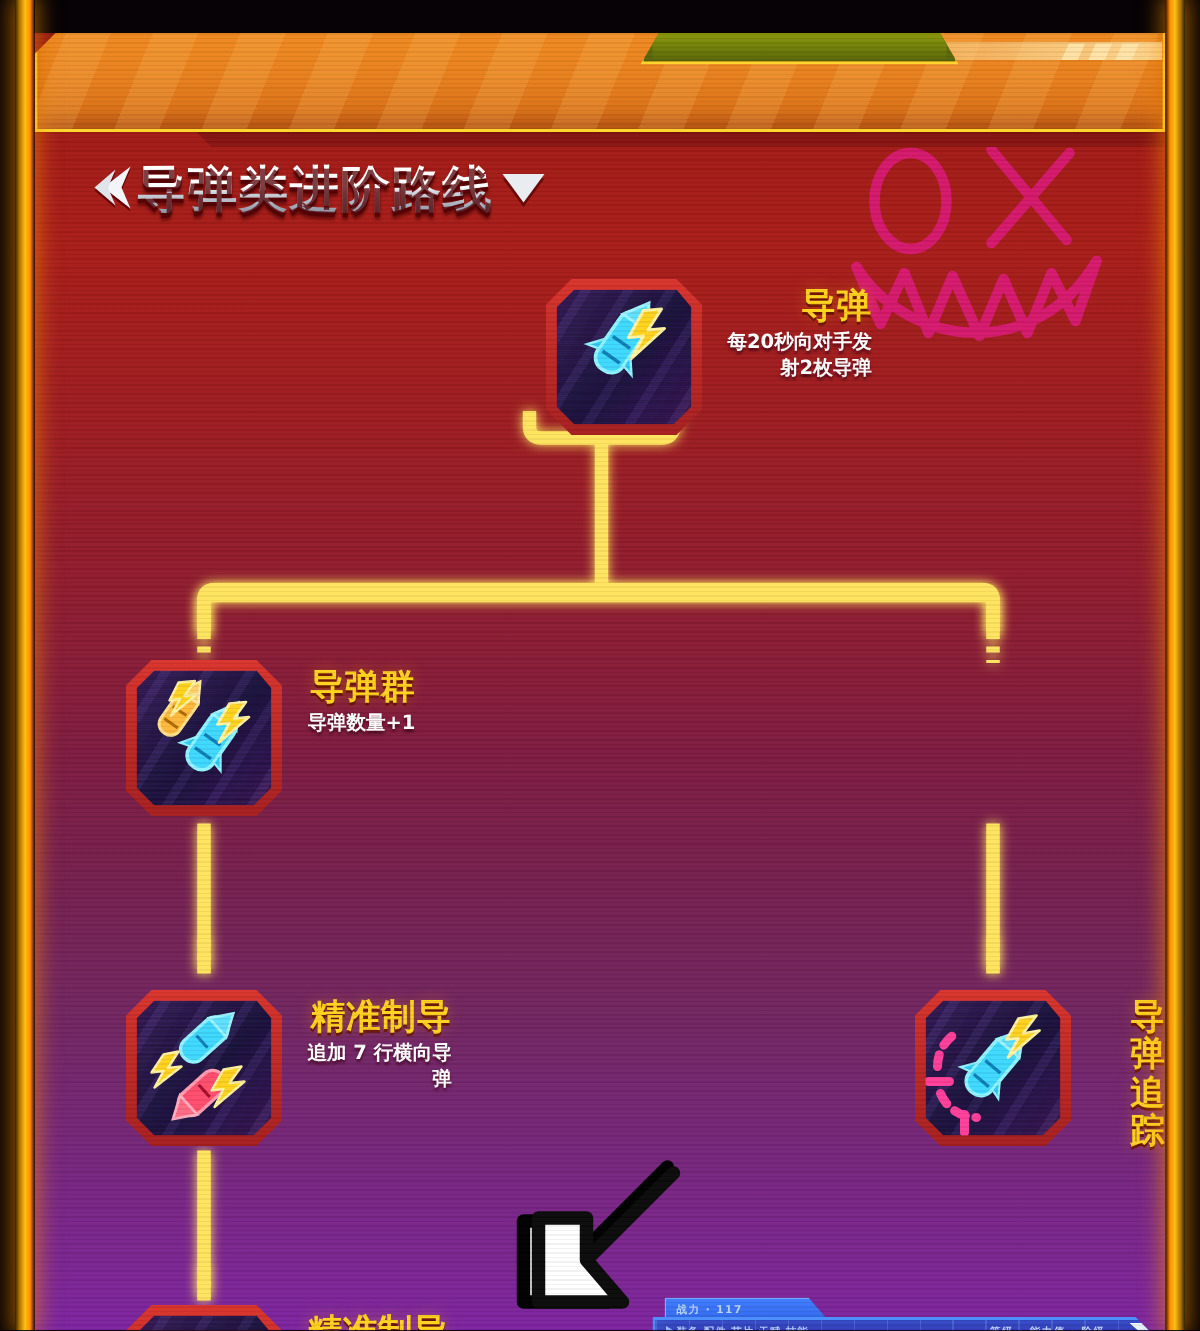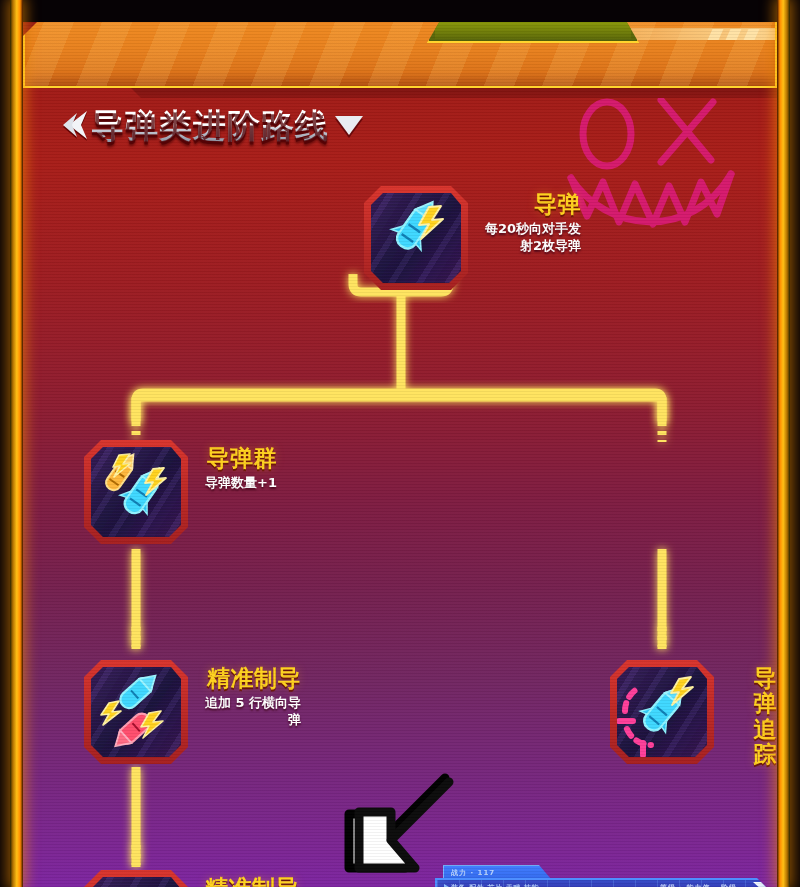--- a/index.html
+++ b/index.html
@@ -335,7 +335,7 @@
         </div>
         <div class="txt">
           <div class="n-title">精准制导</div>
-          <div class="n-desc" style="white-space:pre-line">追加 5 行横向导
+          <div class="n-desc" style="white-space:pre-line">追加 7 行横向导
 弹</div>
         </div>
       </div>

